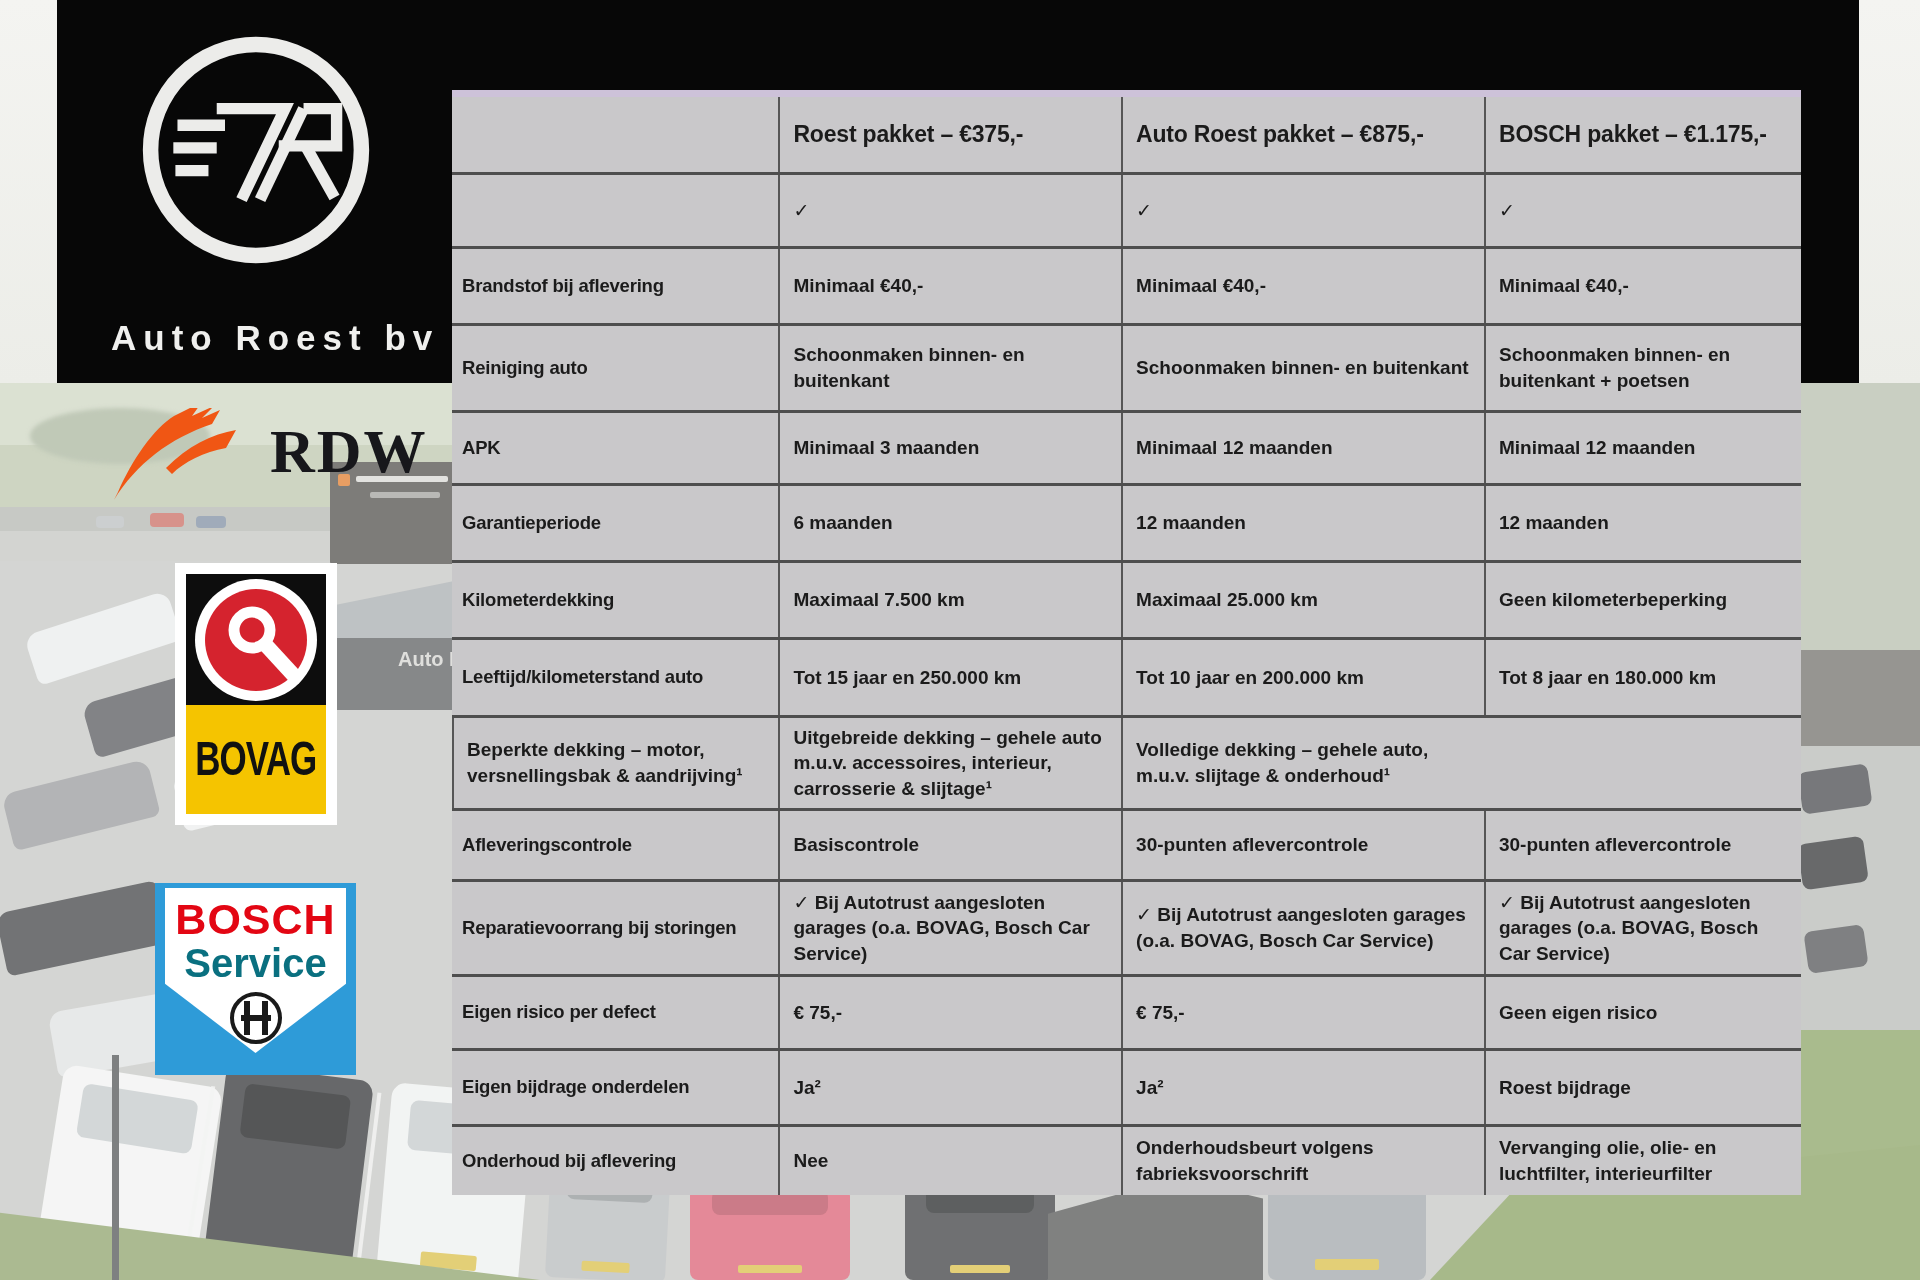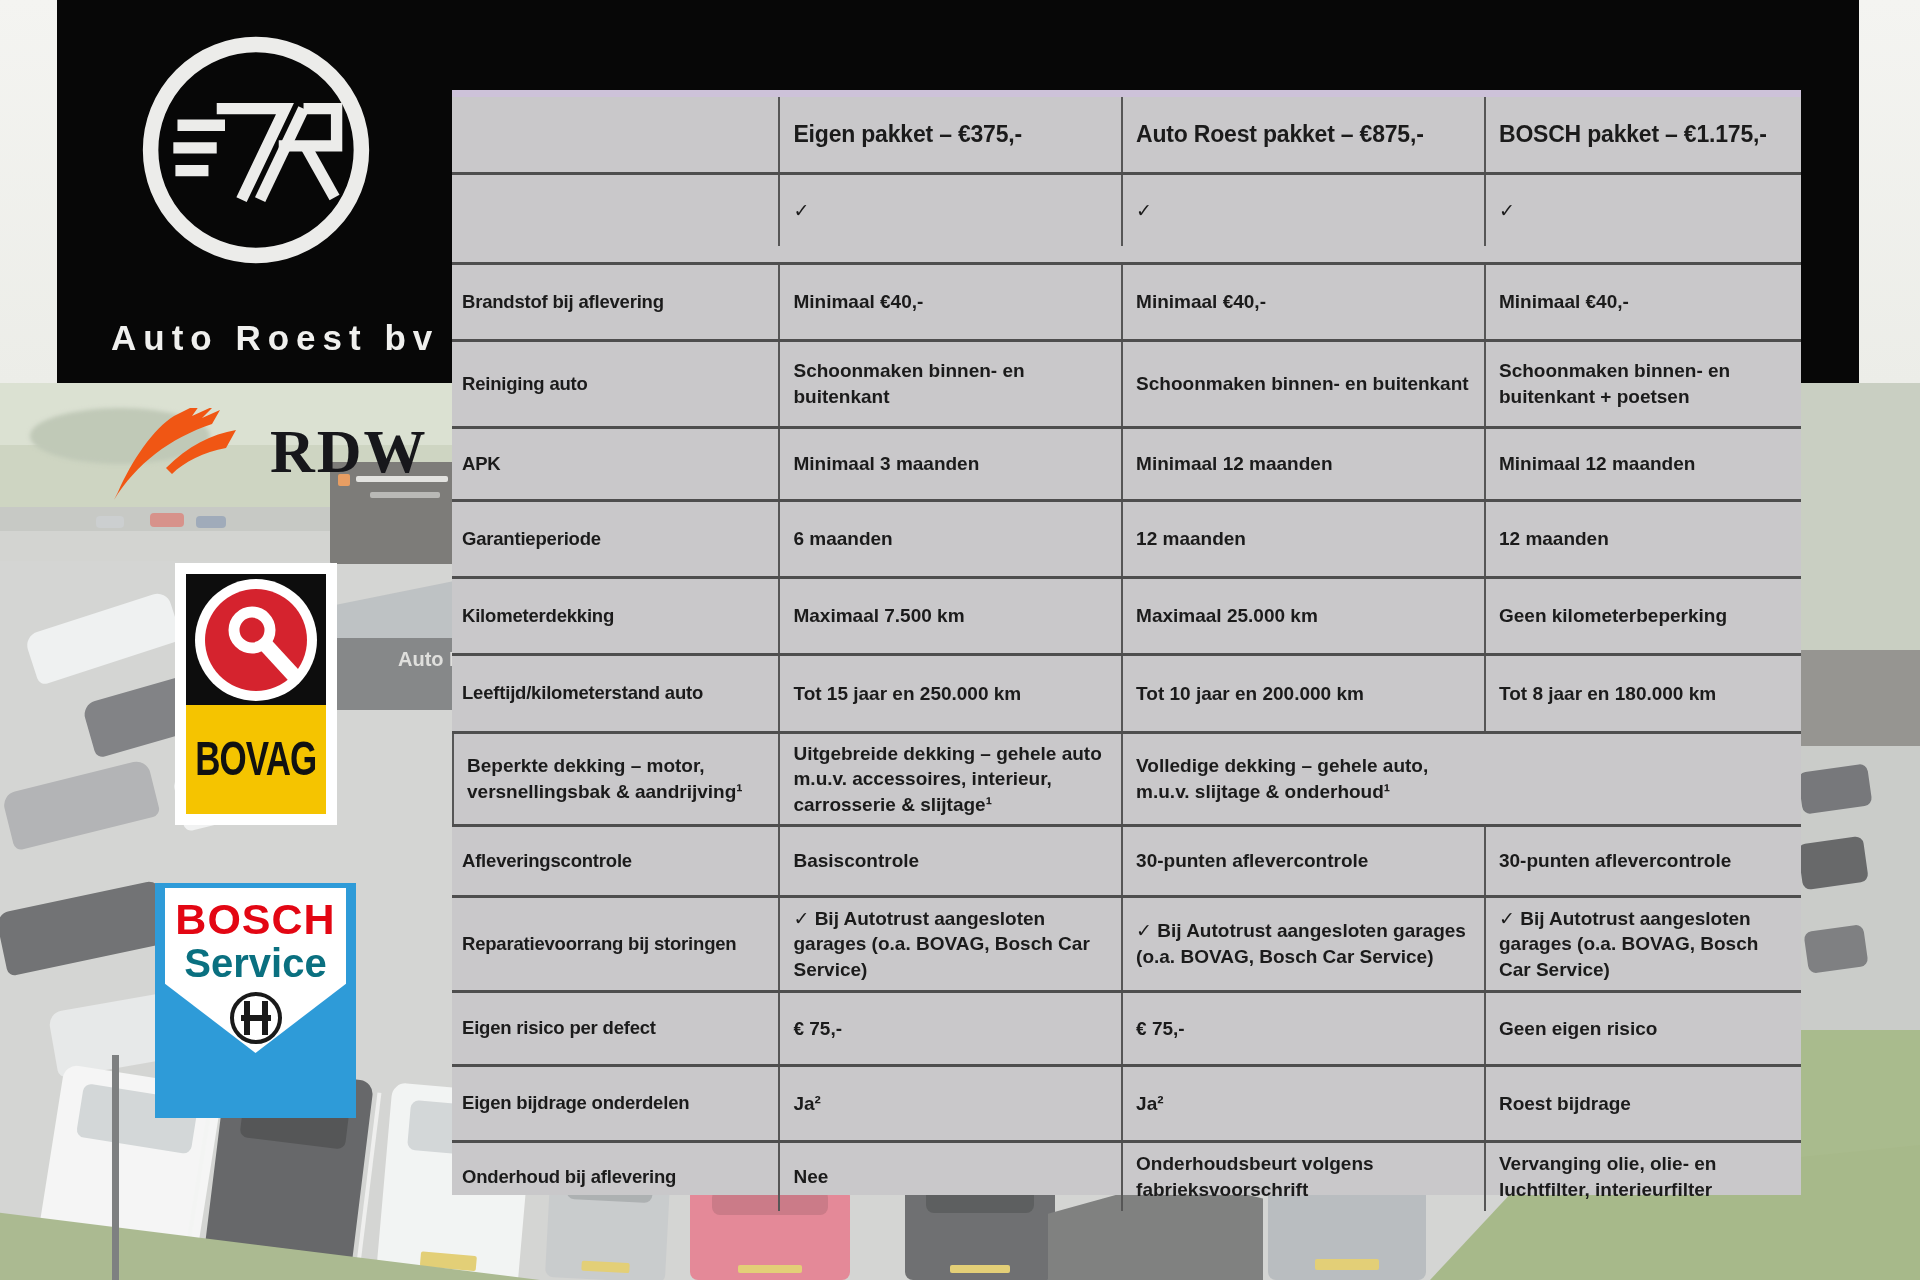--- a/index.html
+++ b/index.html
@@ -230,7 +230,7 @@
   <div class="abs tbl">
     <div class="trow thead">
       <div class="cell lab"></div>
-      <div class="cell v">Eigen pakket – €375,-</div>
+      <div class="cell v">Roest pakket – €375,-</div>
       <div class="cell v">Auto Roest pakket – €875,-</div>
       <div class="cell v">BOSCH pakket – €1.175,-</div>
     </div>

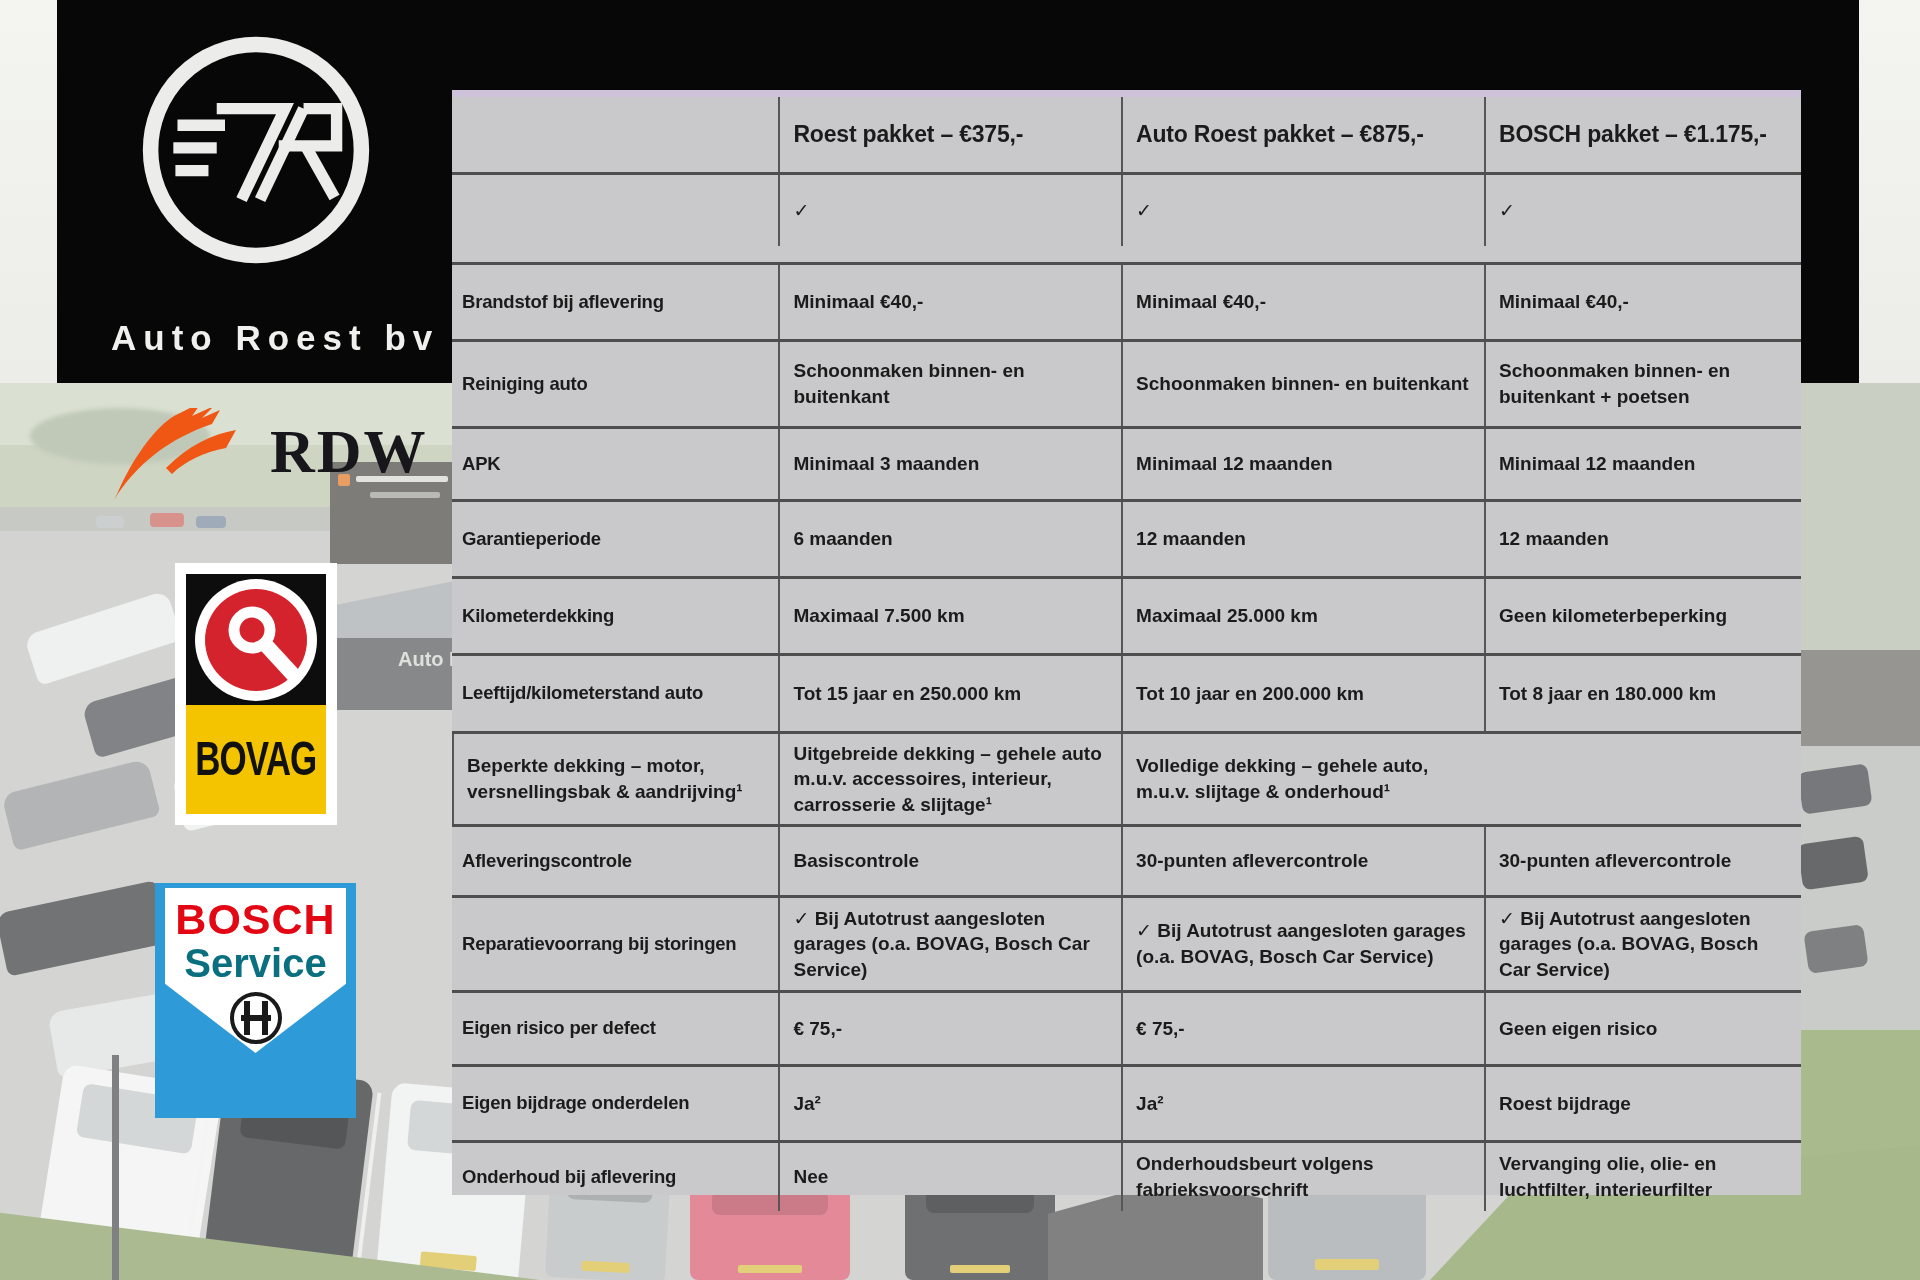--- a/index.html
+++ b/index.html
@@ -75,7 +75,7 @@
   .tbl > .trow + .trow{border-top:3px solid #4e4e4e;}
   .tbl > .trow:nth-child(1){height:75px;}
   .tbl > .trow:nth-child(2){height:71px;}
-  .tbl > .trow:nth-child(3){height:74px;margin-top:16px;}
+  .tbl > .trow:nth-child(3){height:74px;}
   .tbl > .trow:nth-child(4){height:84px;}
   .tbl > .trow:nth-child(5){height:70px;}
   .tbl > .trow:nth-child(6){height:74px;}

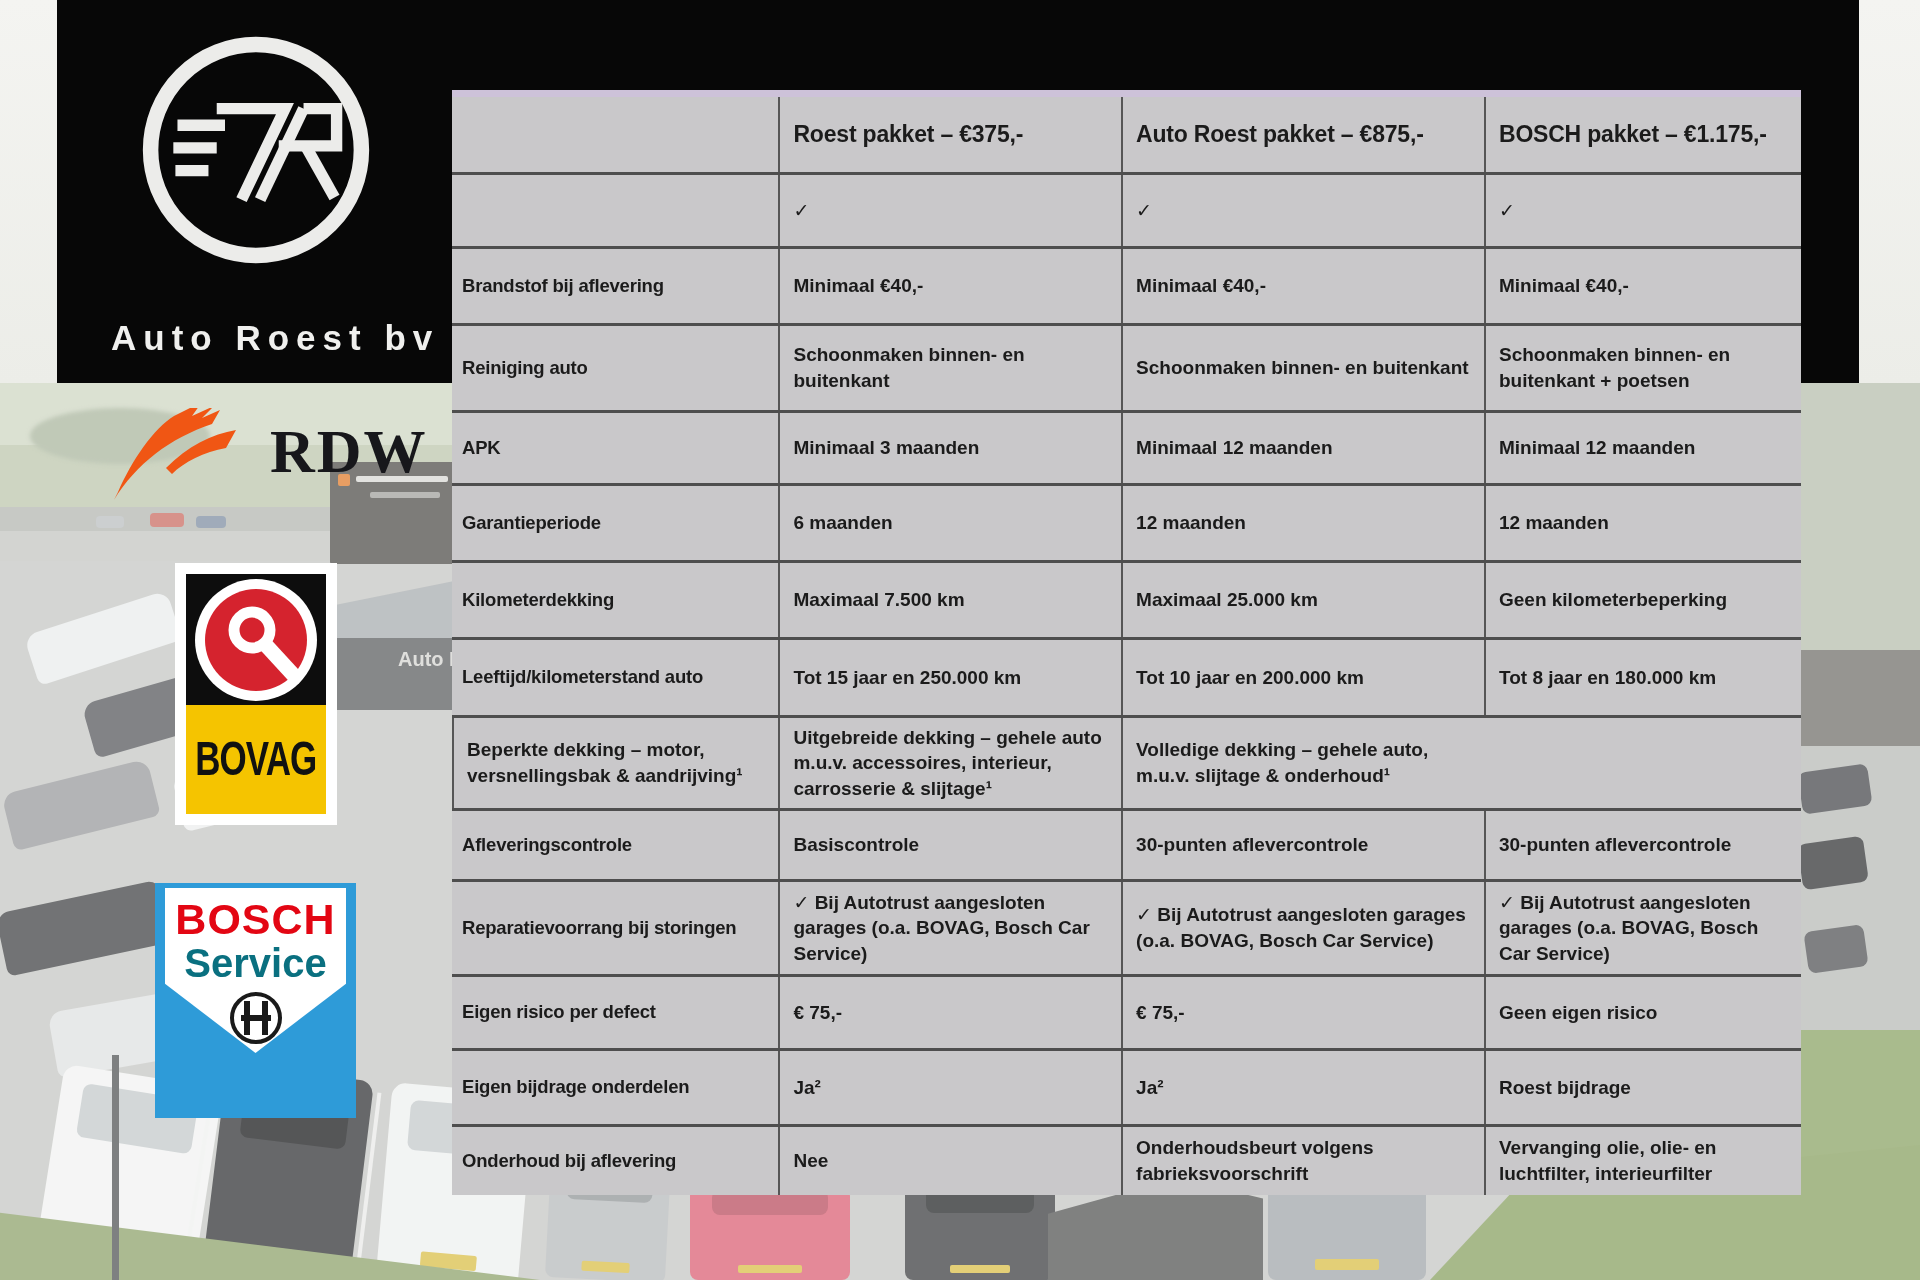--- a/index.html
+++ b/index.html
@@ -61,7 +61,7 @@
   .bovag-word{font-size:38px;font-weight:bold;color:#111;transform:scale(.92,1.25);letter-spacing:-1px;}
 
   
-  .bosch{left:155px;top:883px;width:201px;height:235px;background:#2e9bd8;z-index:4;}
+  .bosch{left:155px;top:883px;width:201px;height:192px;background:#2e9bd8;z-index:4;}
   .bosch-white{position:absolute;left:10px;top:5px;width:181px;height:165px;background:#fff;
                clip-path:polygon(0 0,100% 0,100% 58%,50% 100%,0 58%);}
   .bosch-line1{position:absolute;left:0;top:12px;width:201px;text-align:center;color:#e30613;font-size:43px;font-weight:bold;letter-spacing:1px;}

